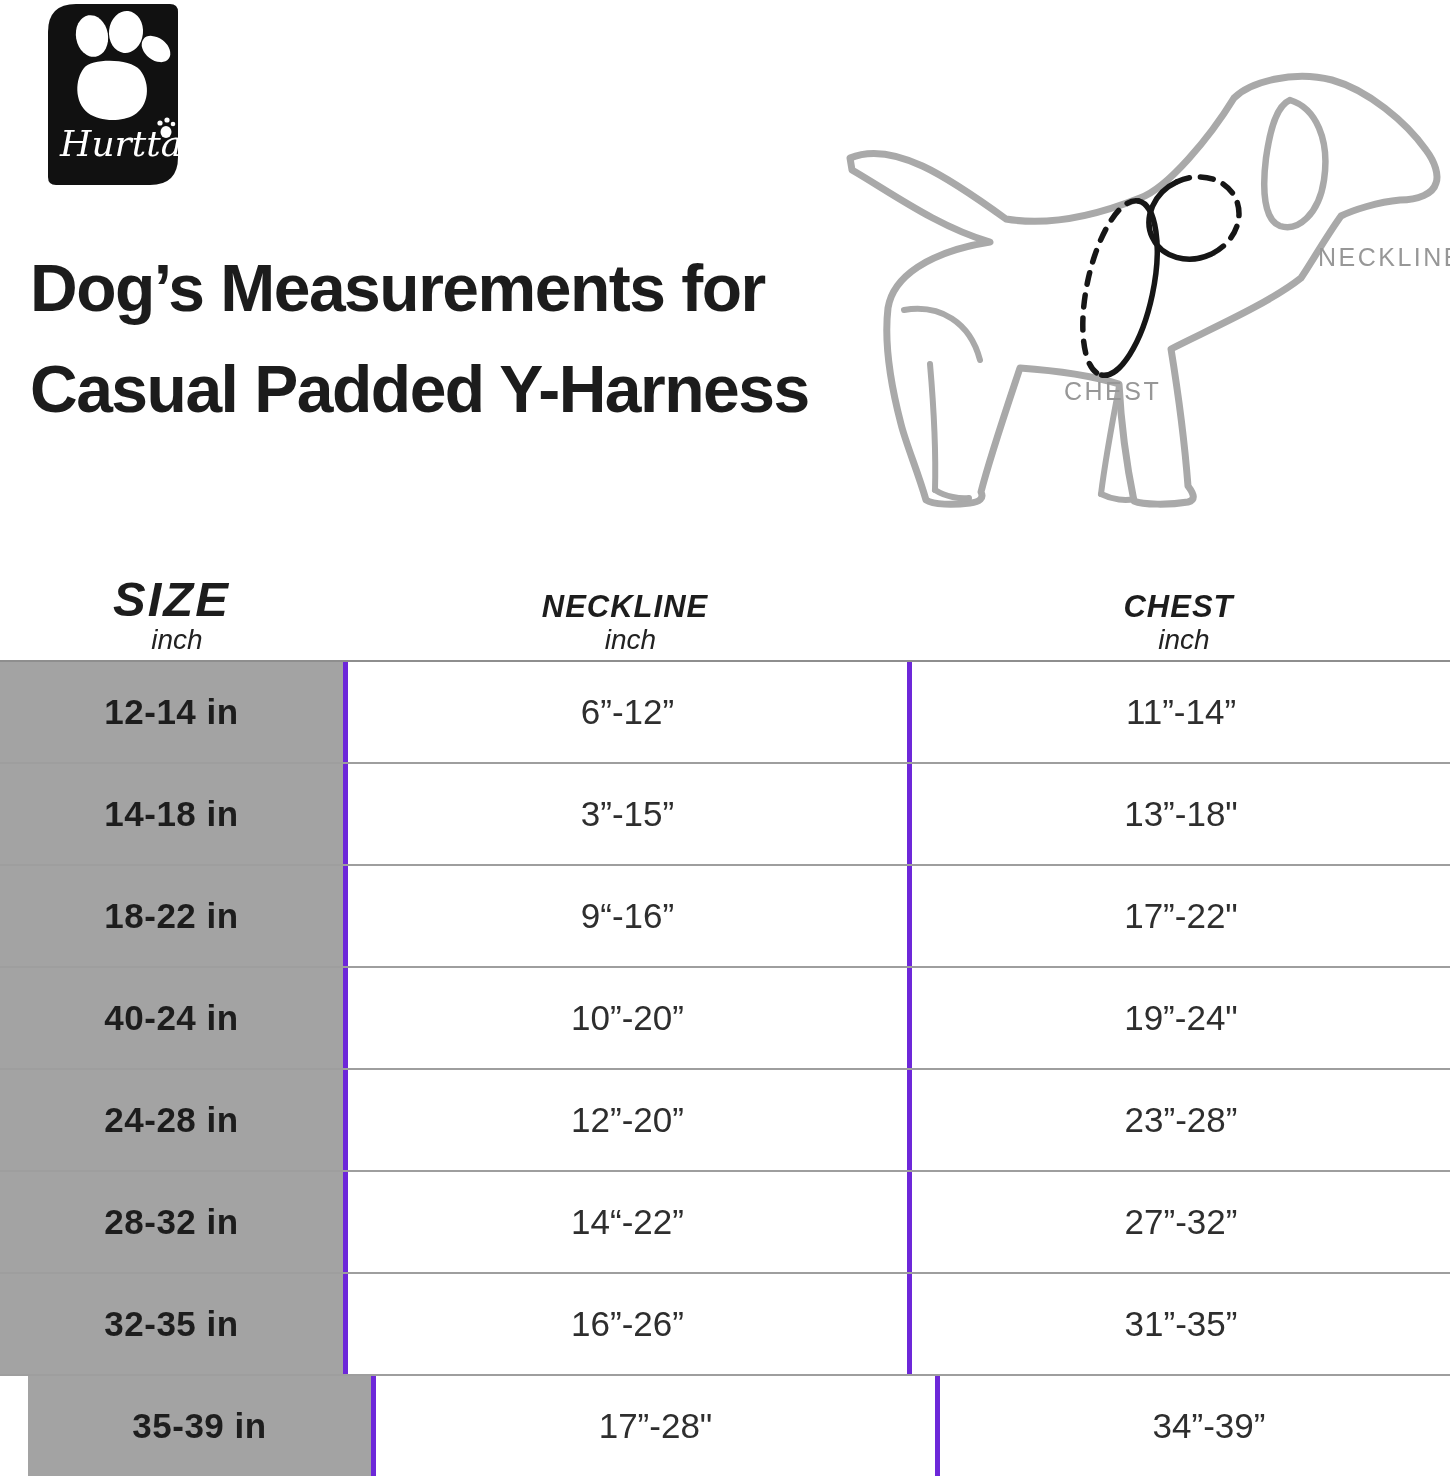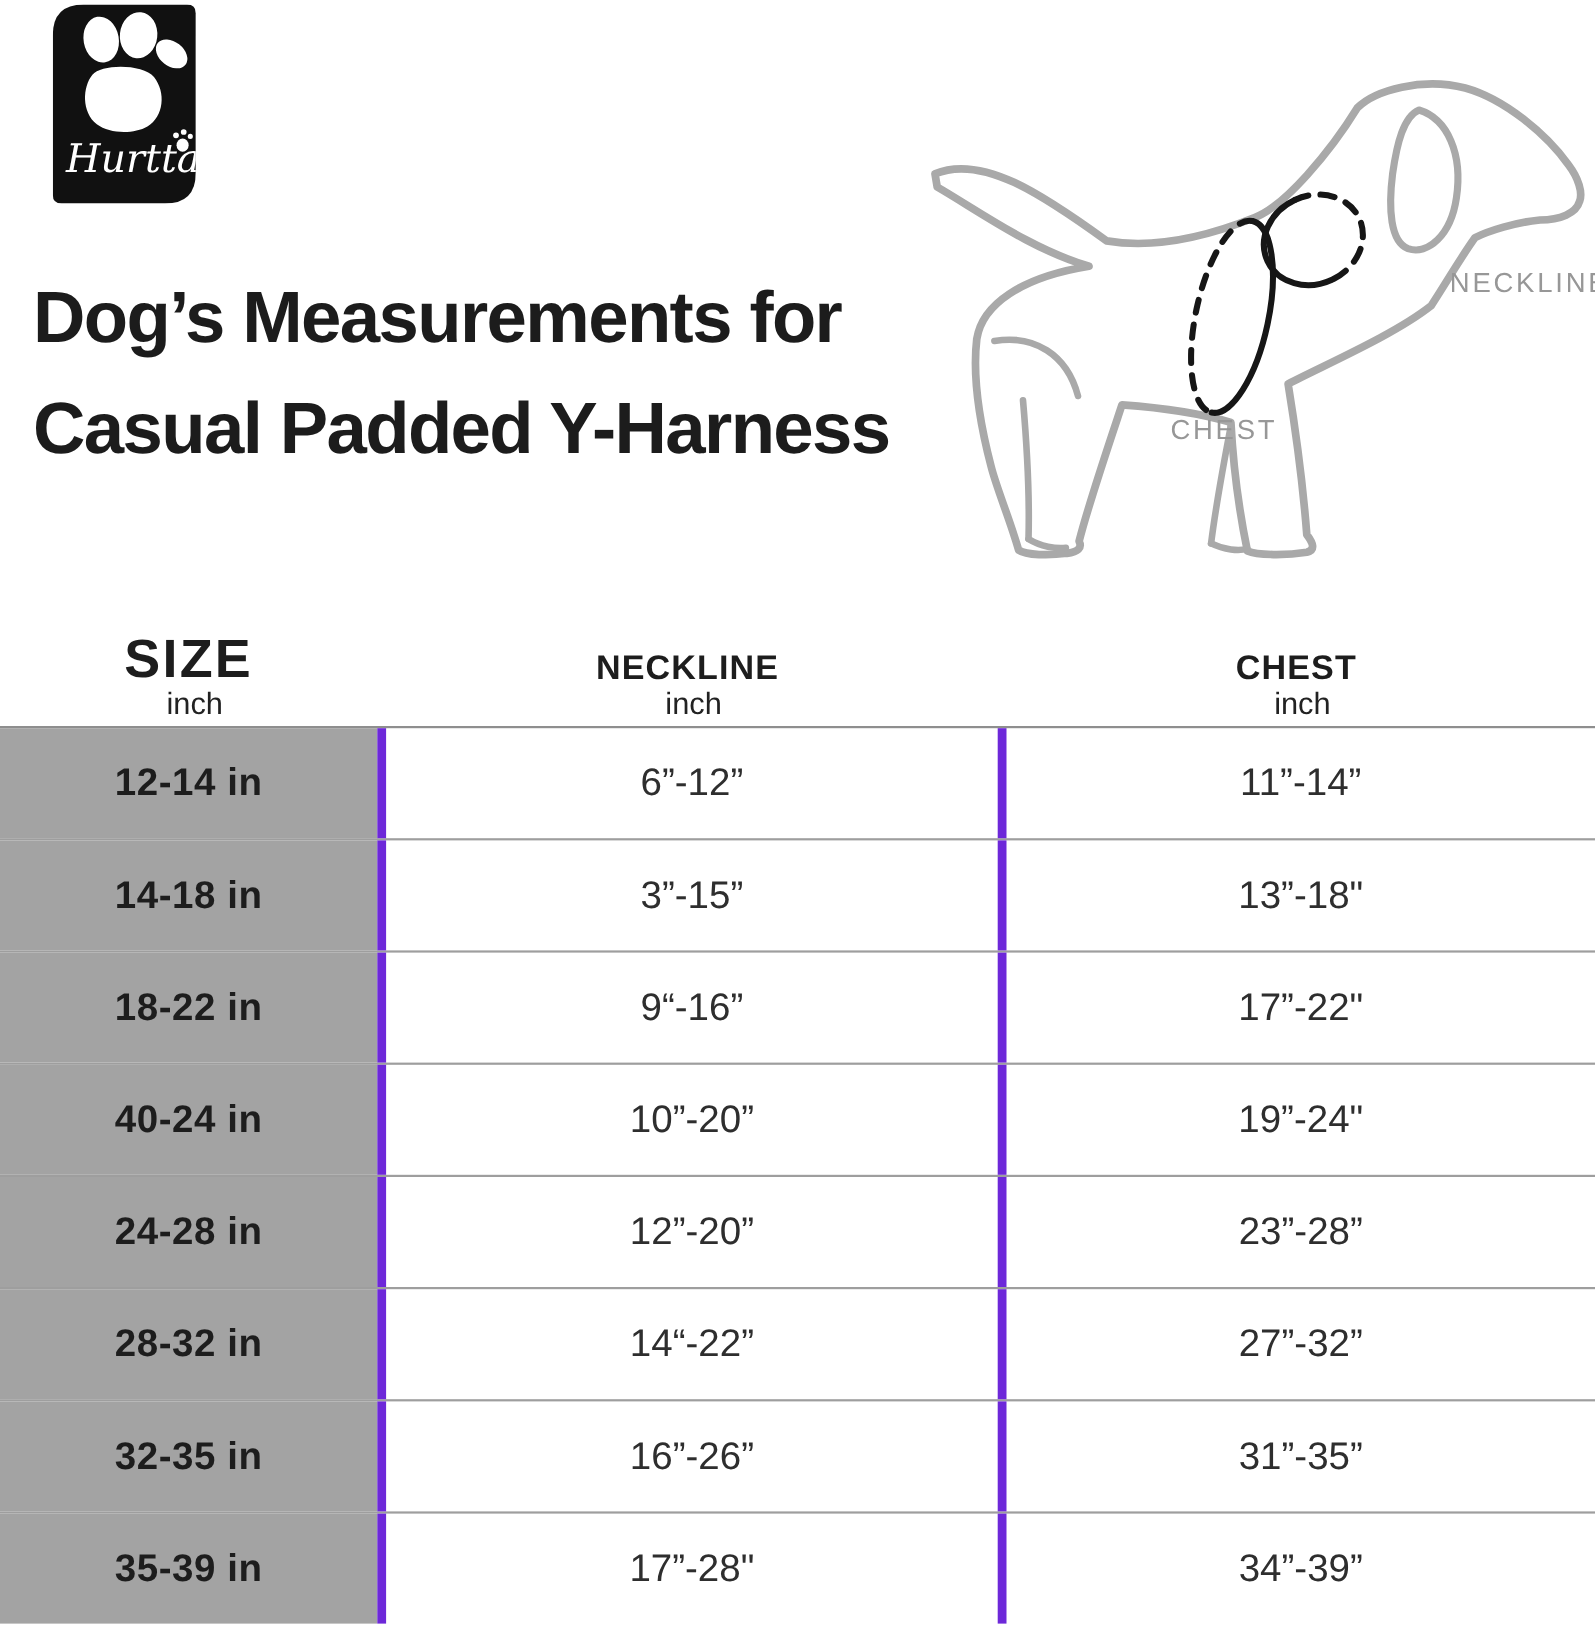--- a/index.html
+++ b/index.html
@@ -26,7 +26,7 @@
     position:absolute;left:0;top:560px;width:1450px;height:96px;
     display:grid;grid-template-columns:343px 564px 543px;
   }
-  .head-cell{display:flex;flex-direction:column;justify-content:flex-end;align-items:center;}
+  .head-cell{display:flex;flex-direction:column;justify-content:flex-end;align-items:center;font-style:italic;}
   .head-label{font-weight:700;font-size:31px;letter-spacing:1px;line-height:34px;color:#1d1d1d;}
   .head-label.big{font-size:49px;letter-spacing:2px;line-height:50px;}
   .head-unit{font-weight:400;font-size:28px;line-height:32px;color:#222;margin-left:11px;}

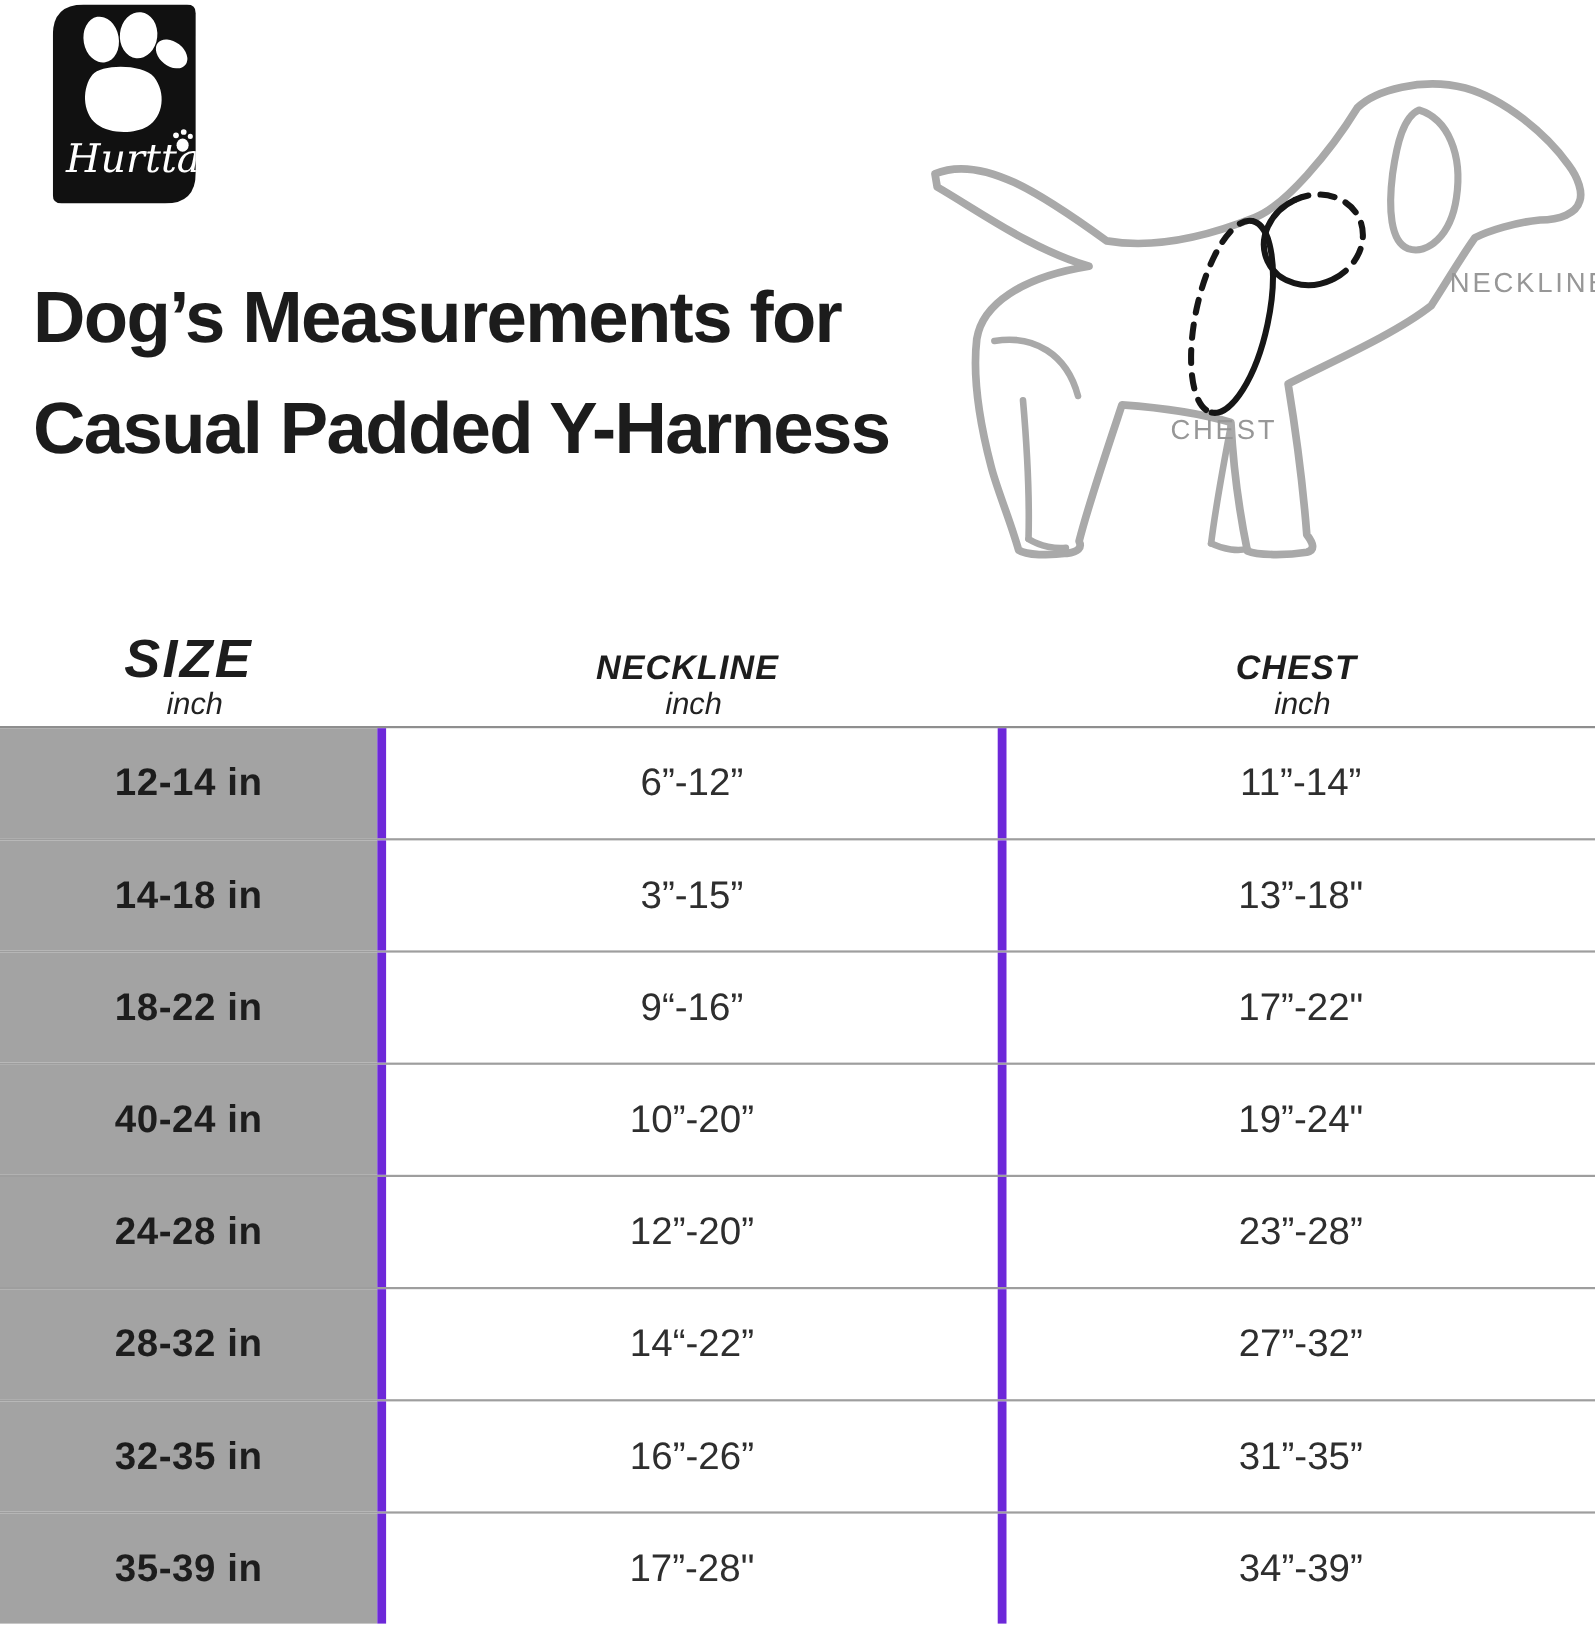--- a/index.html
+++ b/index.html
@@ -45,7 +45,7 @@
     background:#a3a3a3;font-weight:700;font-size:35px;letter-spacing:0.5px;color:#1d1d1d;
   }
   .c-val{
-    font-weight:400;font-size:35px;color:#2e2e2e;border-left:8px solid #6d28d9;
+    font-weight:400;font-size:35px;color:#2e2e2e;border-left:5px solid #6d28d9;
   }
 </style>
 </head>

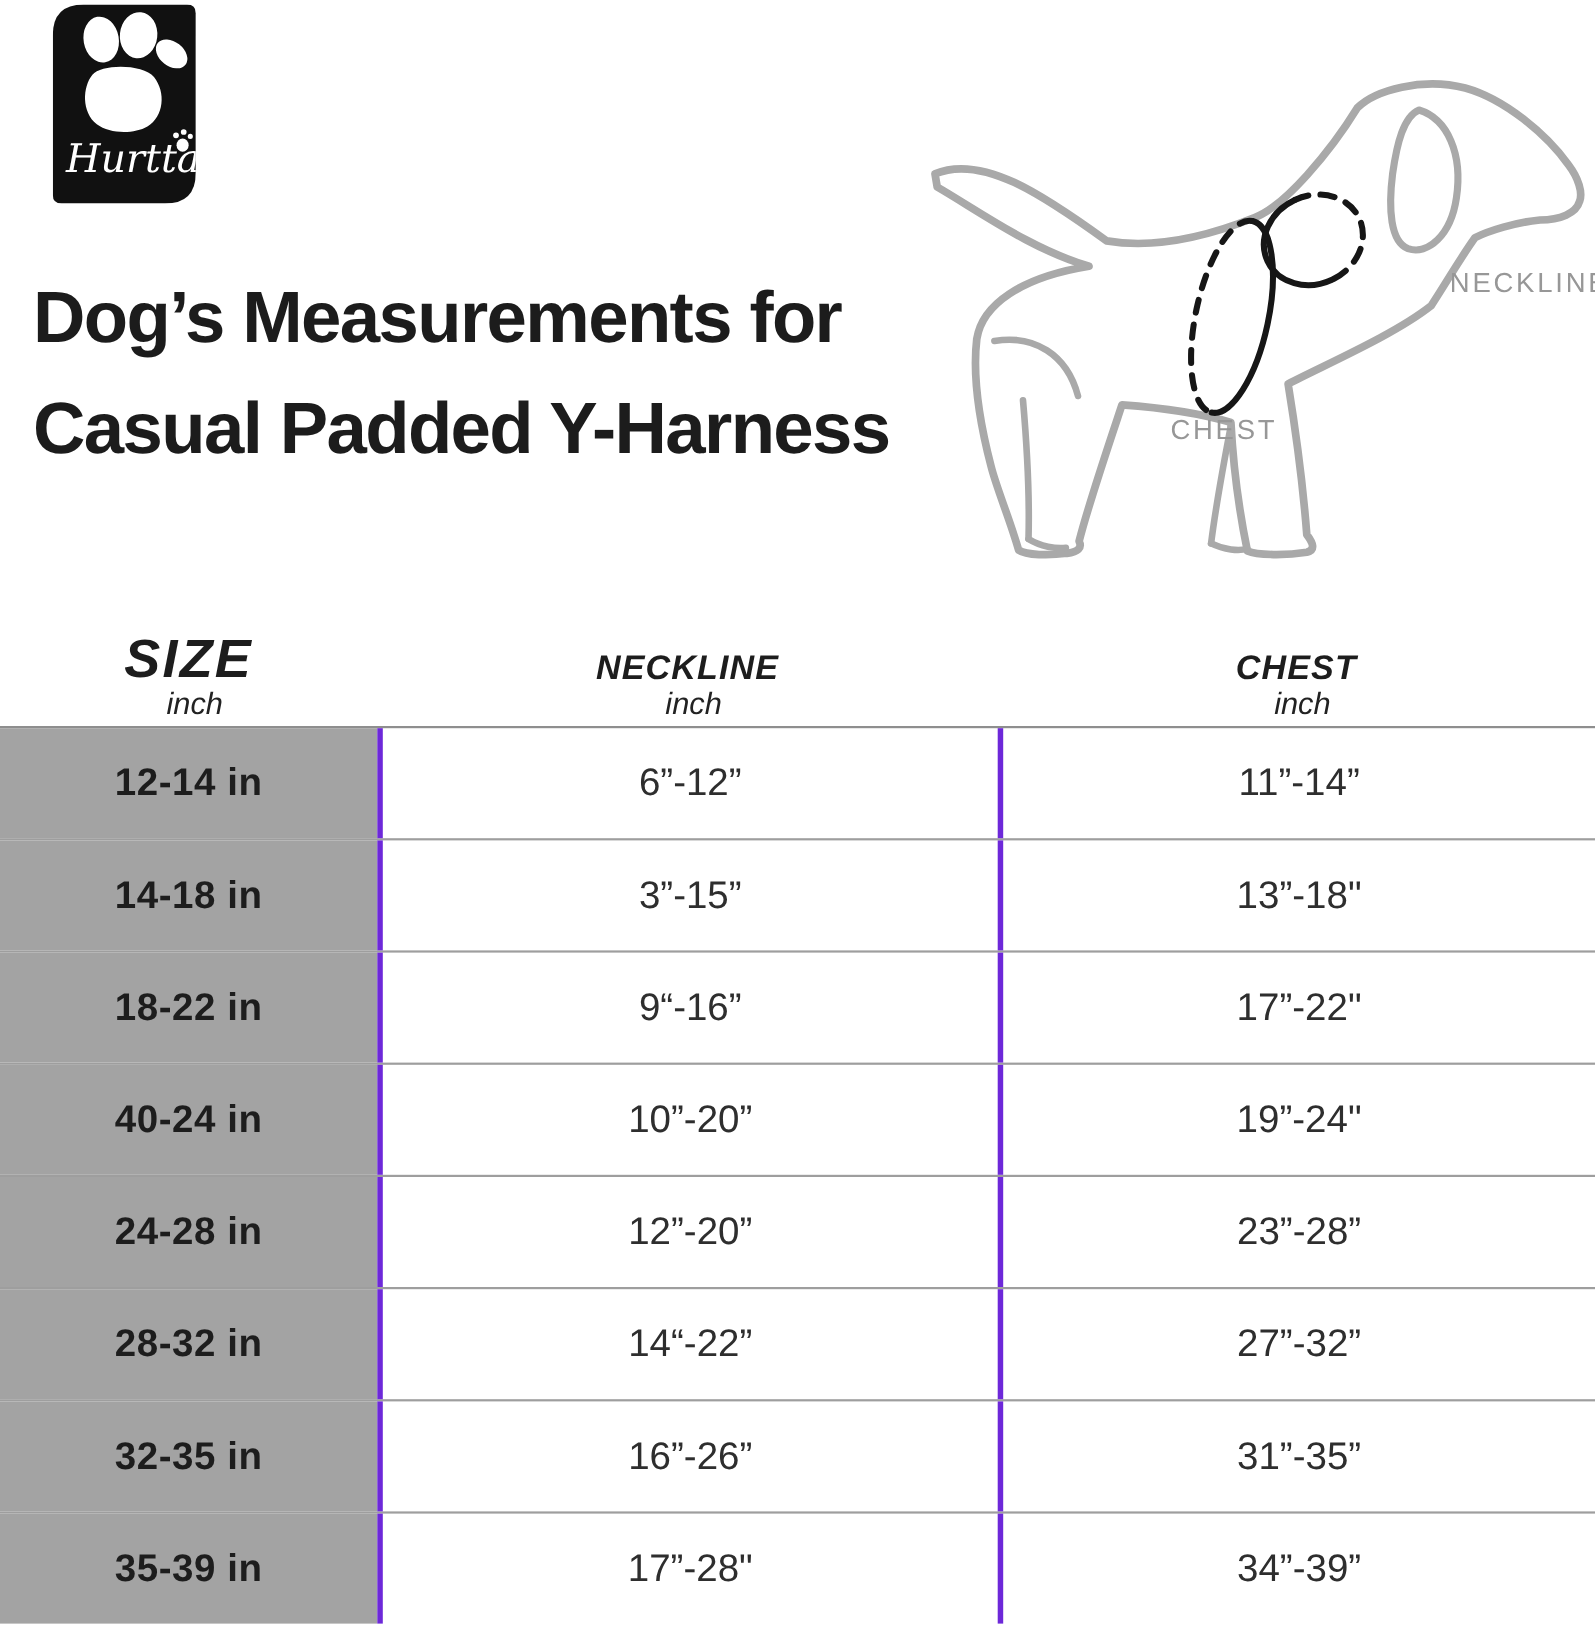--- a/index.html
+++ b/index.html
@@ -39,7 +39,7 @@
     display:grid;grid-template-columns:343px 564px 543px;height:100px;
     border-bottom:2px solid #9e9e9e;
   }
-  .row:last-child{border-bottom:none;}
+  .row:last-child{border-bottom:none;padding-left:28px;}
   .cell{display:flex;align-items:center;justify-content:center;}
   .c-size{
     background:#a3a3a3;font-weight:700;font-size:35px;letter-spacing:0.5px;color:#1d1d1d;

